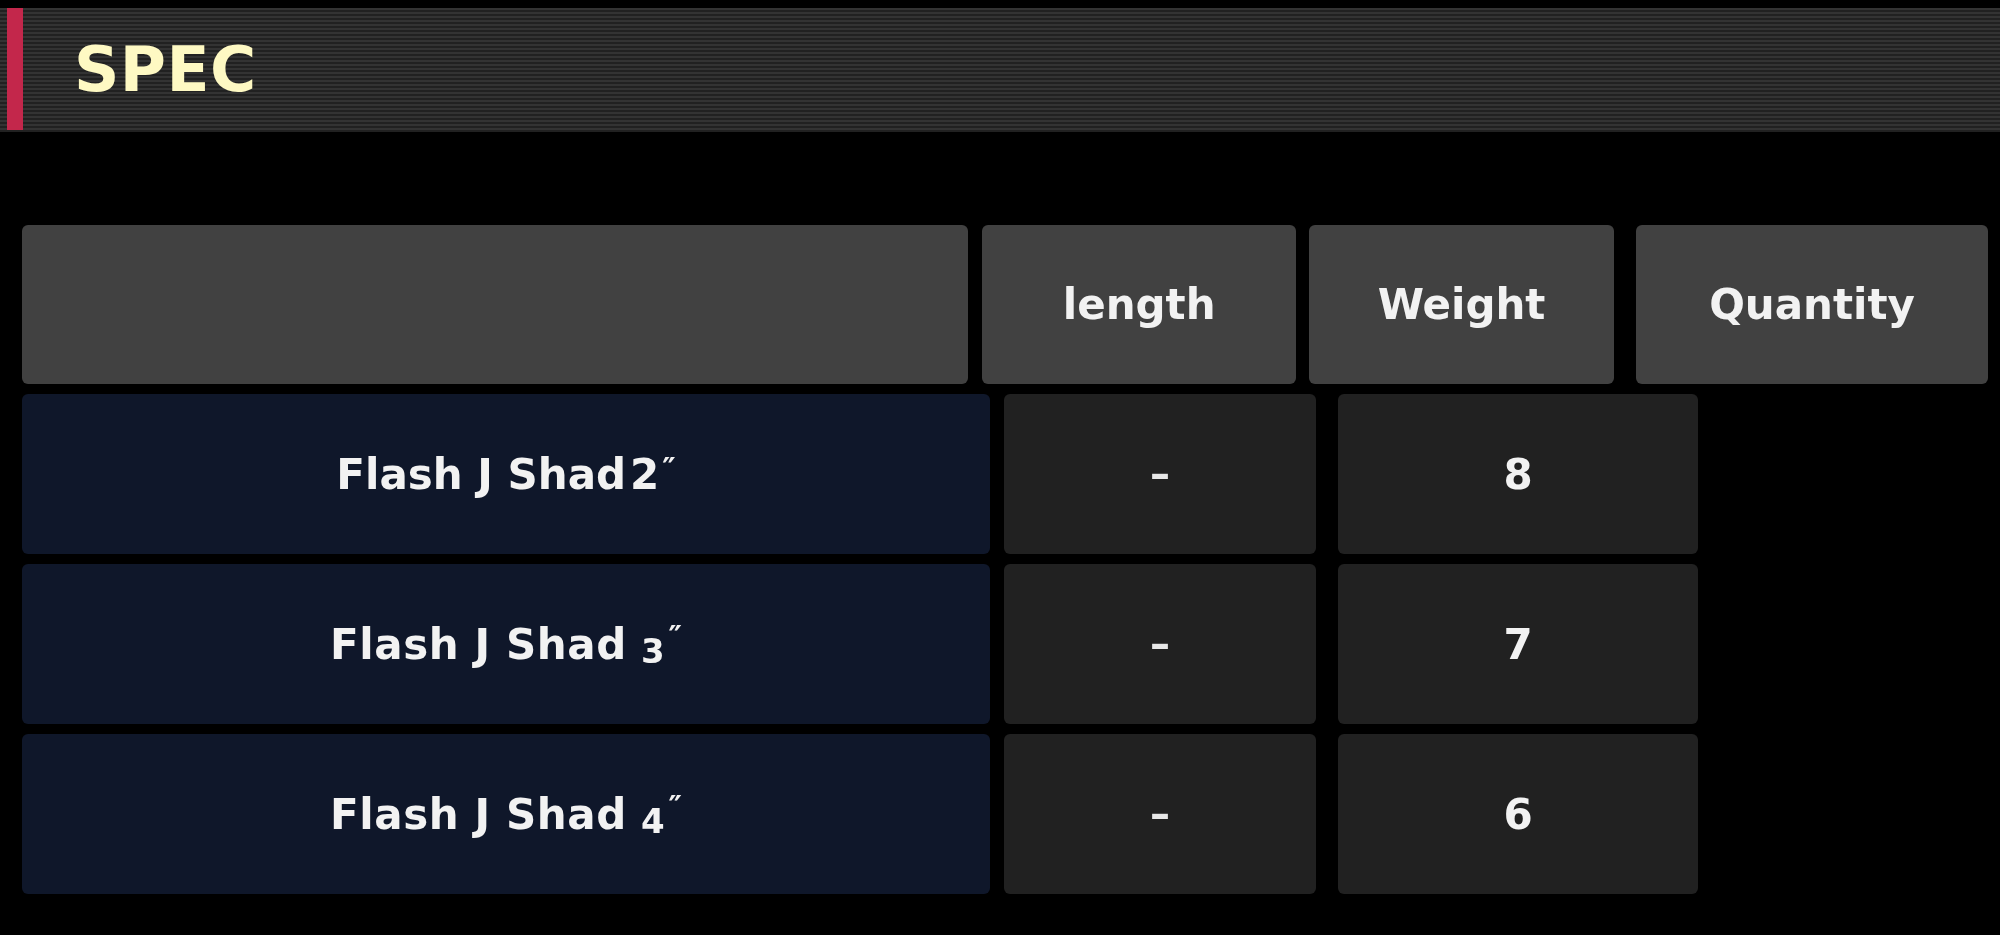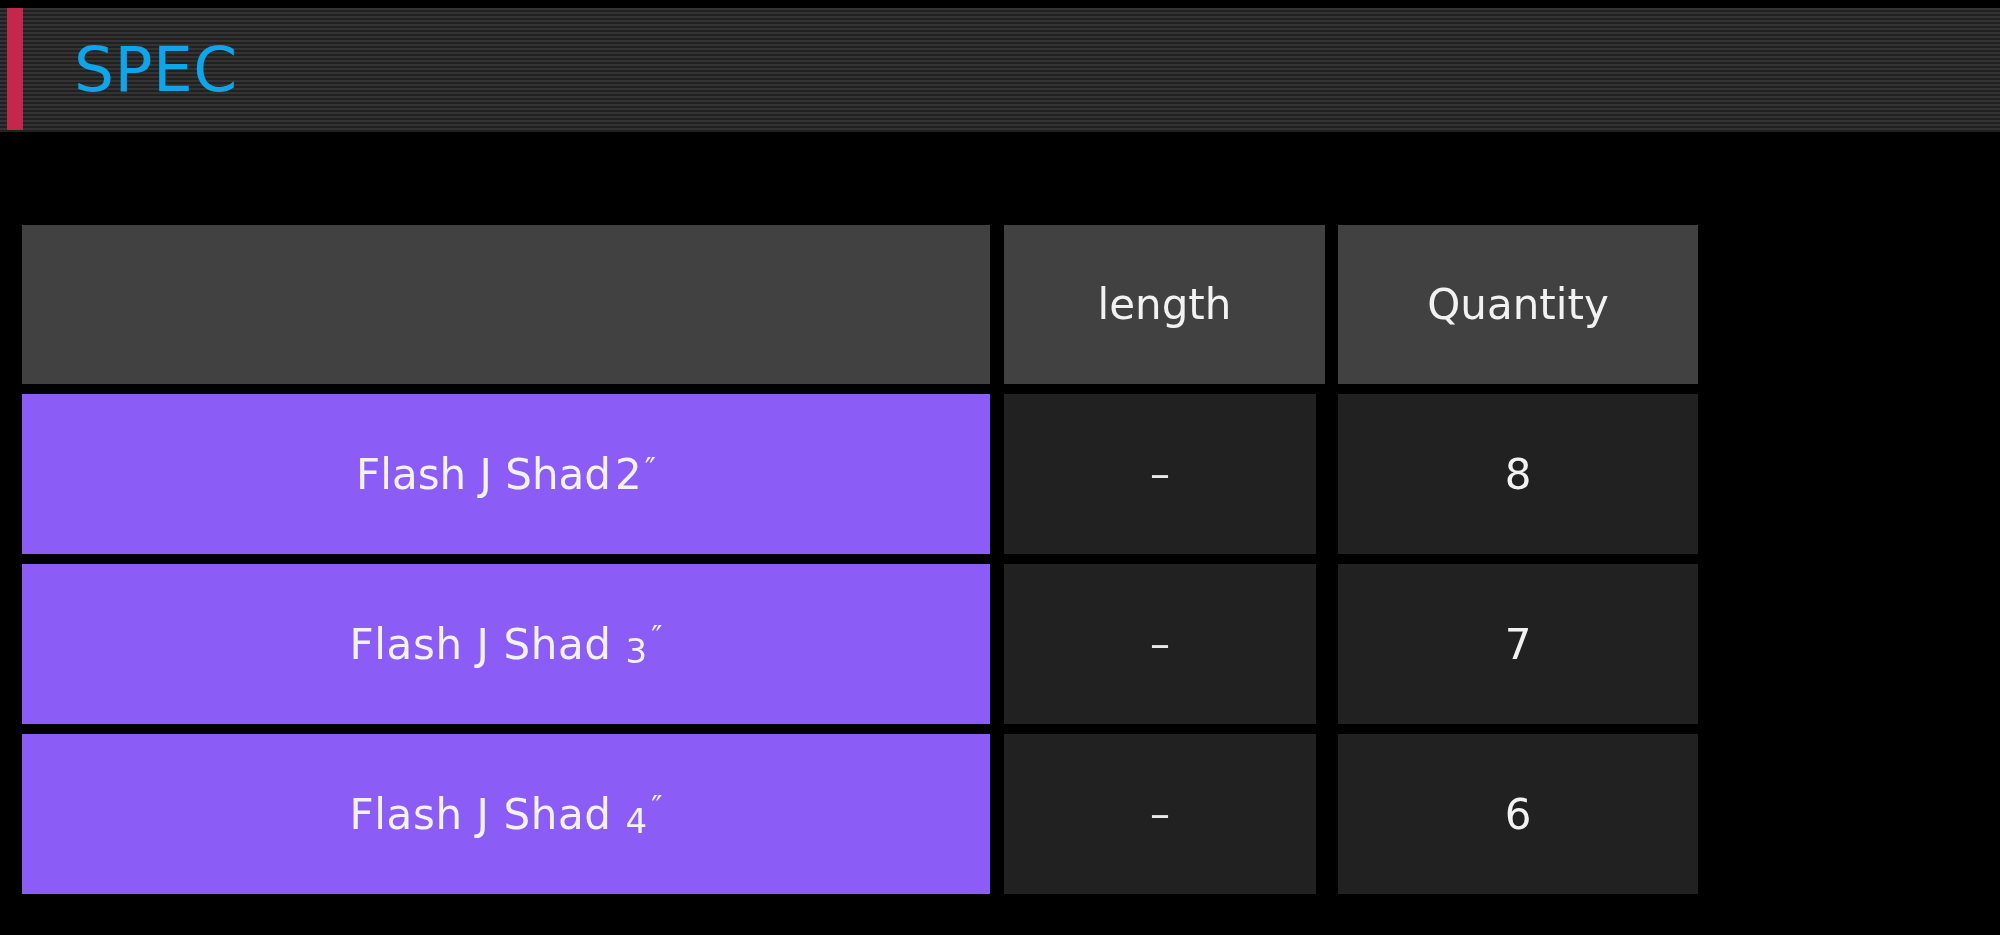--- a/index.html
+++ b/index.html
@@ -57,9 +57,9 @@
     top: 8px;
     height: 124px;
     line-height: 124px;
-    color: #0ea5e9;
+    color: #fef9c3;
     font-size: 63px;
-    font-weight: normal;
+    font-weight: bold;
     letter-spacing: 0.5px;
     z-index: 4;
     white-space: nowrap;

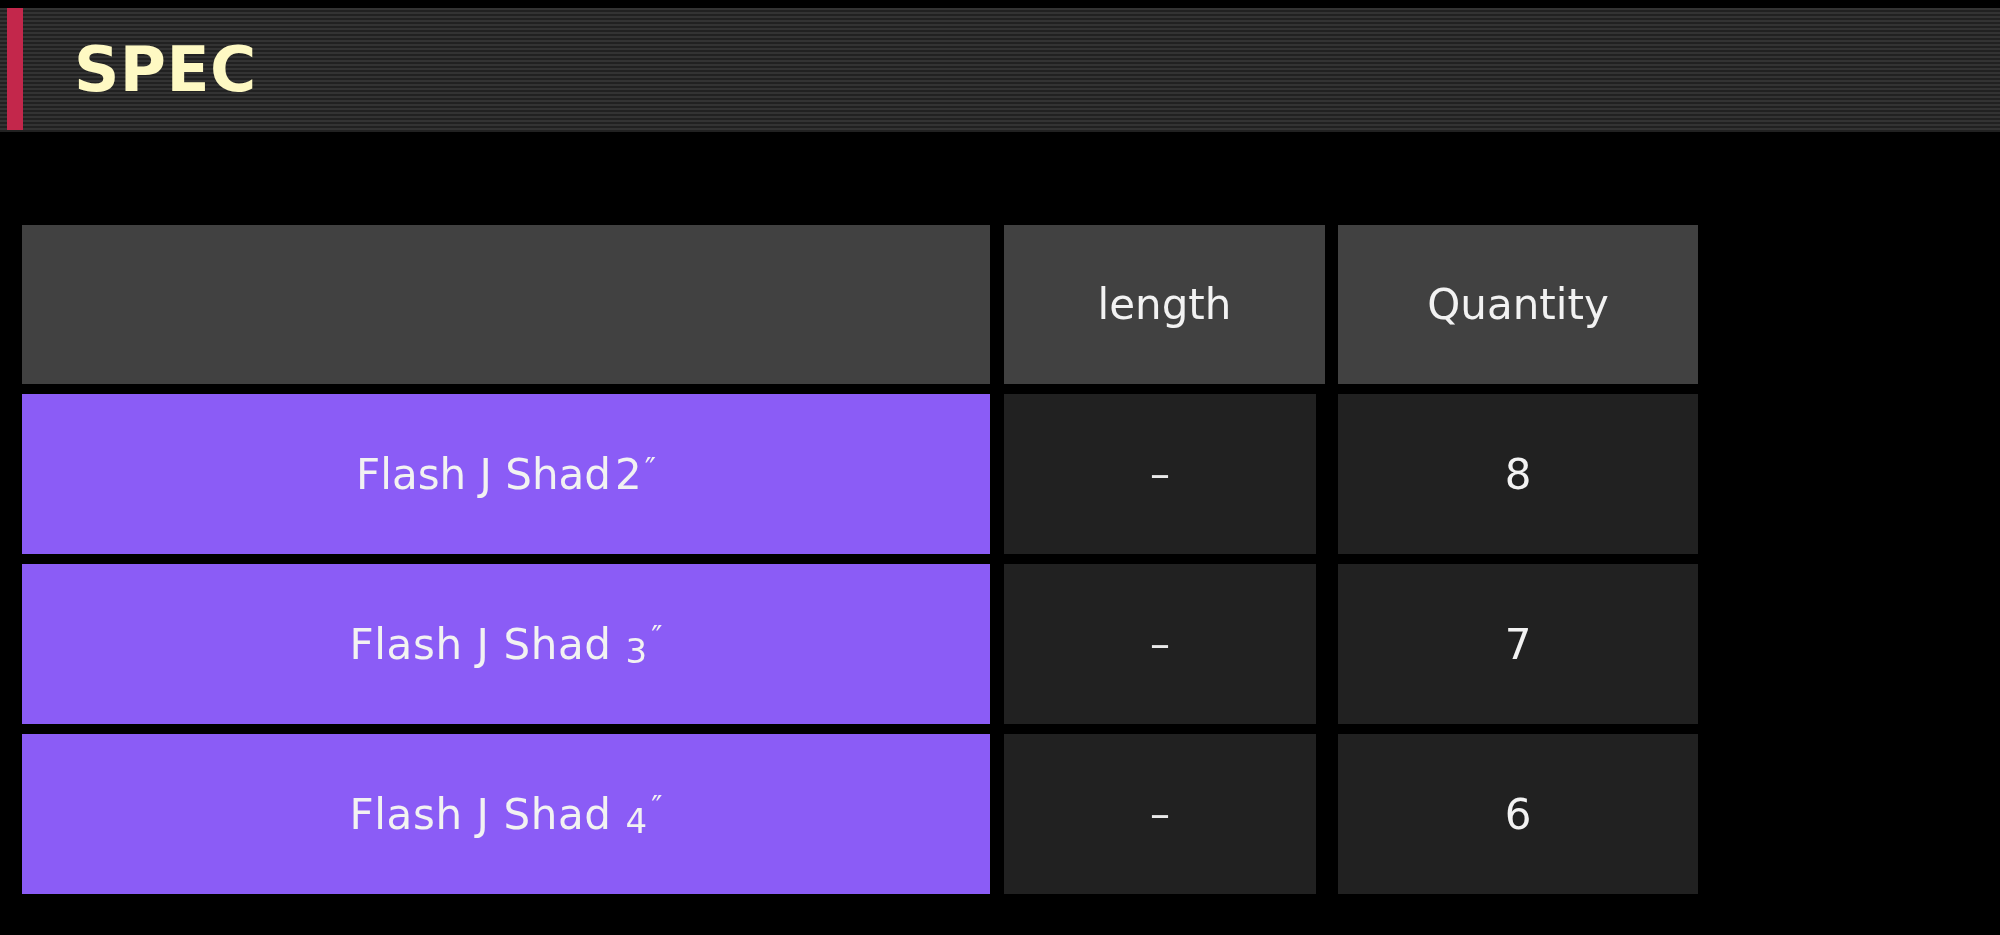--- a/index.html
+++ b/index.html
@@ -87,8 +87,9 @@
     justify-content: center;
     color: #f2f2f2;
     font-size: 42px;
-    font-weight: normal;
+    font-weight: bold;
     white-space: nowrap;
+    border-radius: 6px;
   }
 
   

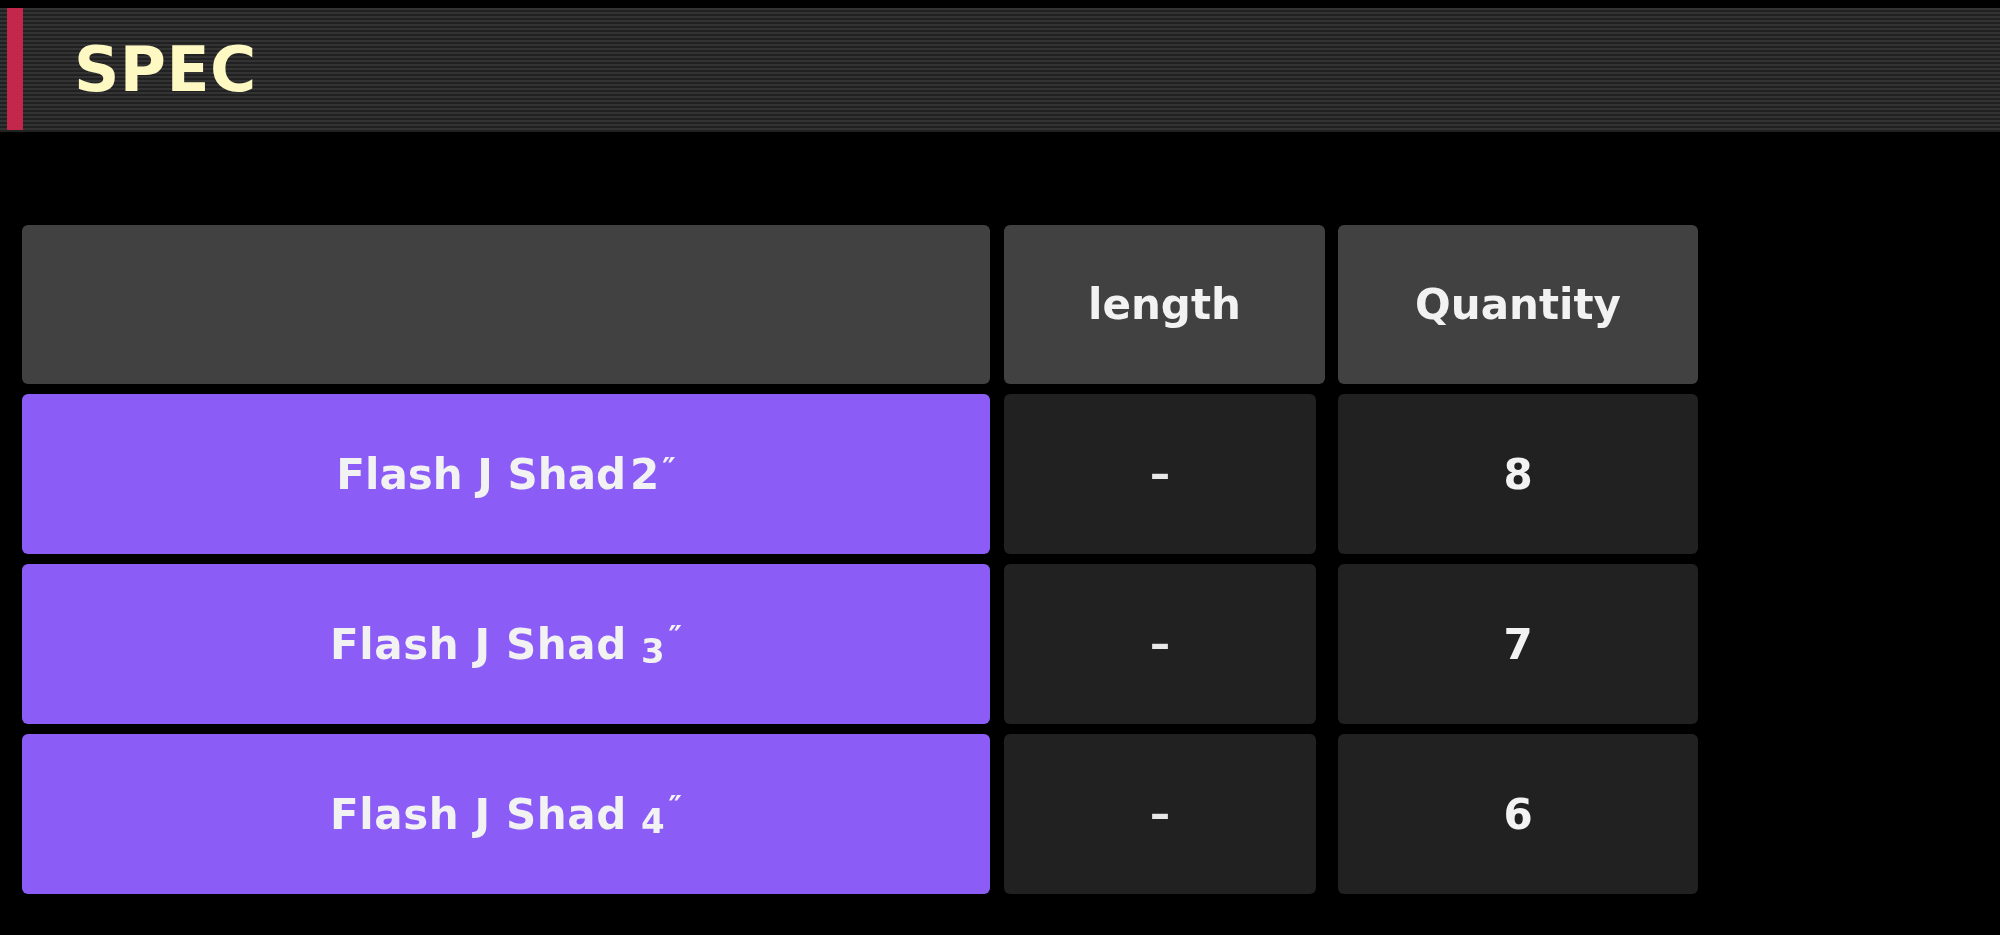--- a/index.html
+++ b/index.html
@@ -168,6 +168,7 @@
     <div class="spec-row header">
       <div class="cell col-name"></div>
       <div class="cell col-length">length</div>
+      <div class="cell col-weight">Weight</div>
       <div class="cell col-quantity">Quantity</div>
     </div>
 

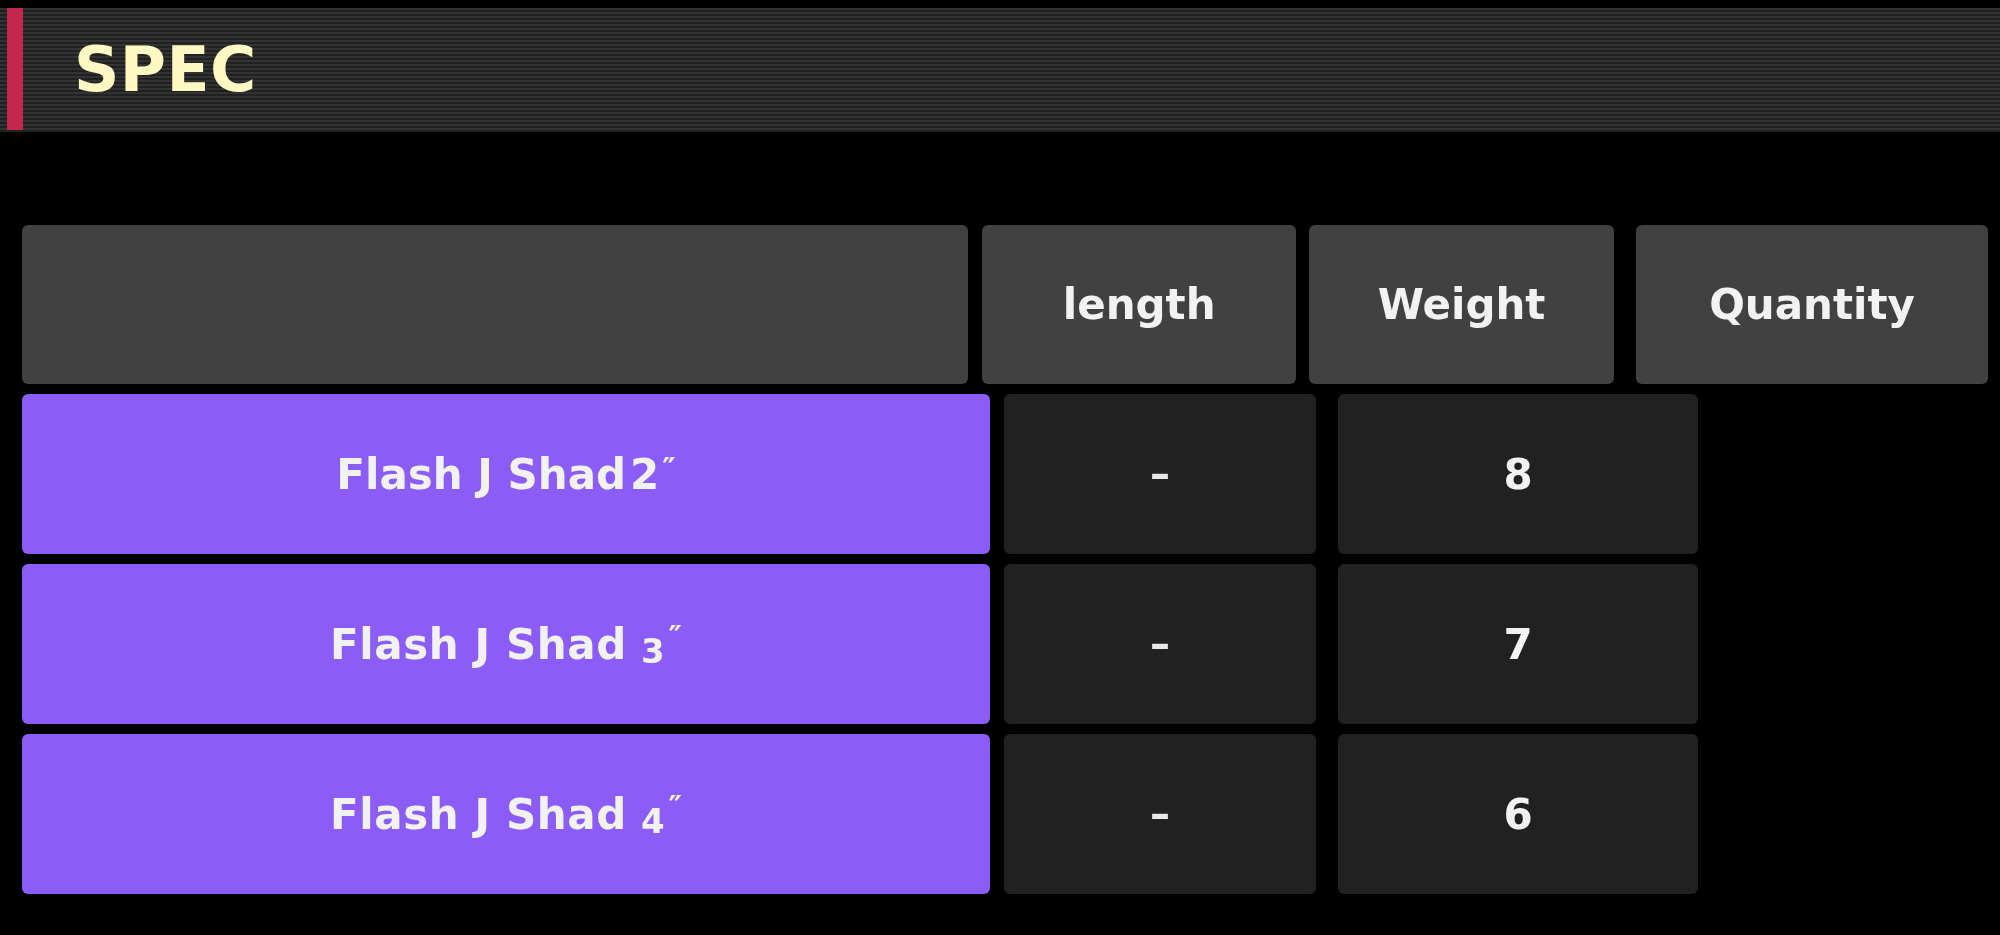--- a/index.html
+++ b/index.html
@@ -110,7 +110,7 @@
     height: 160px;
   }
   .spec-row.body .col-name {
-    background: #8b5cf6;
+    background: #0f172a;
   }
   .spec-row.body .col-length,
   .spec-row.body .col-weight,

